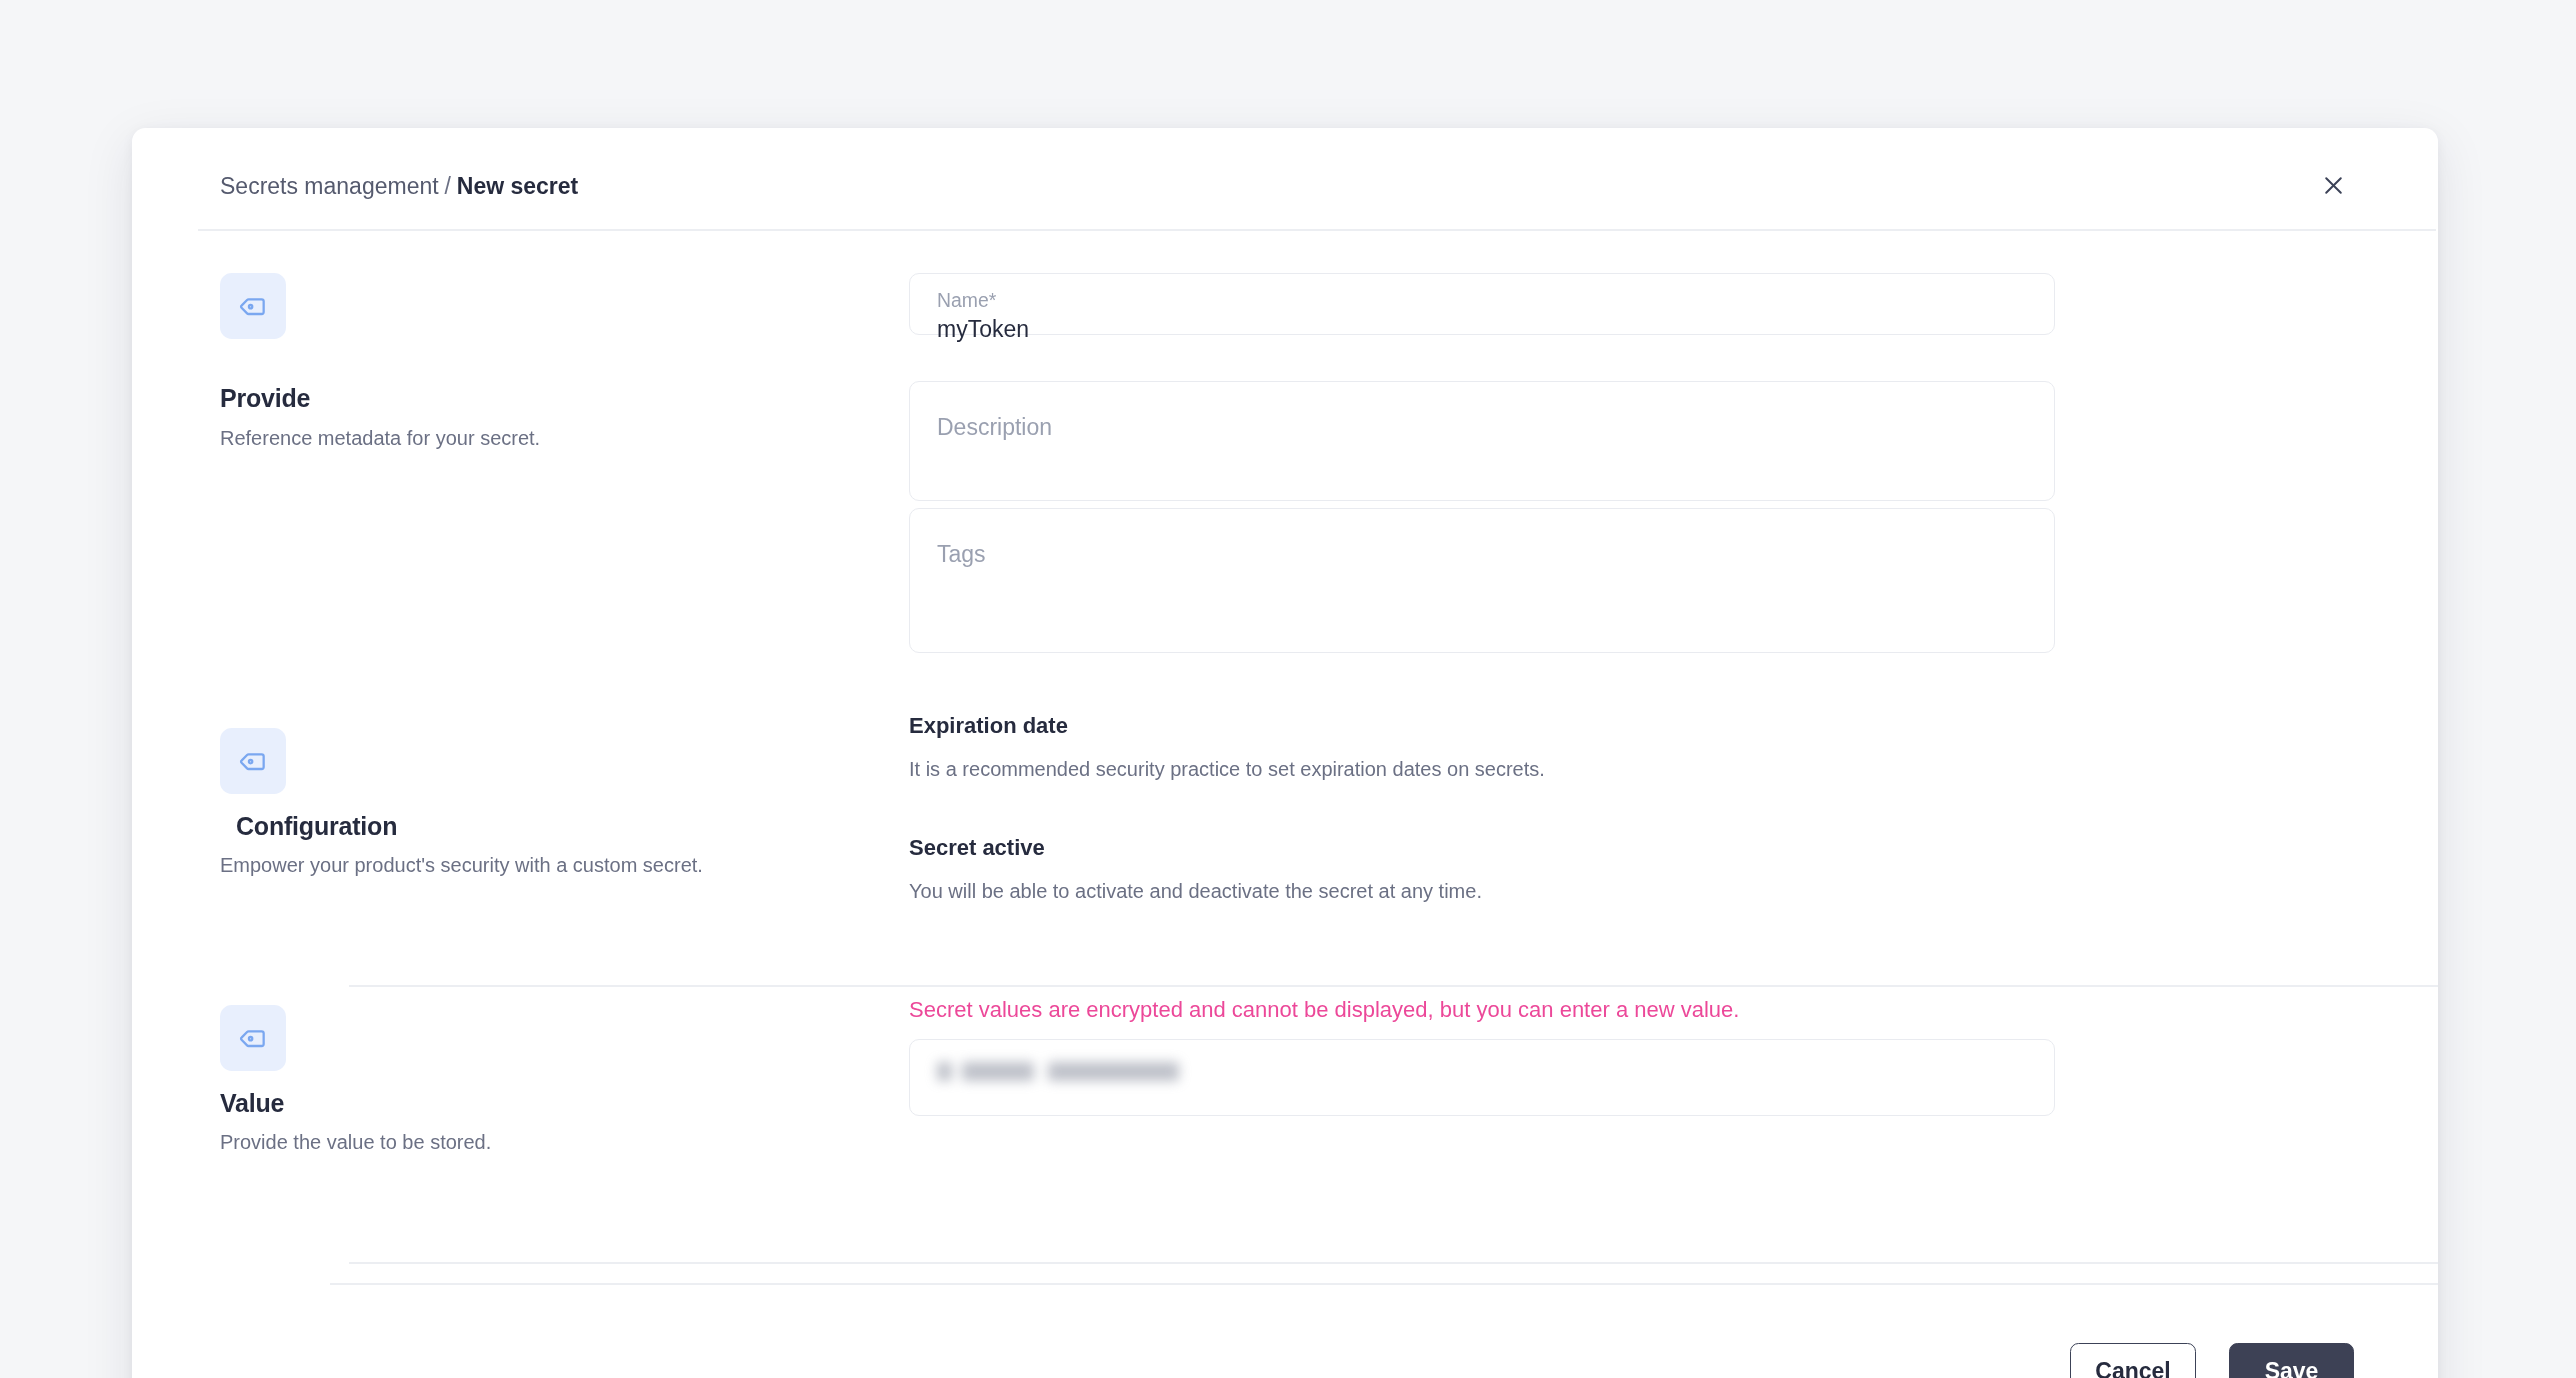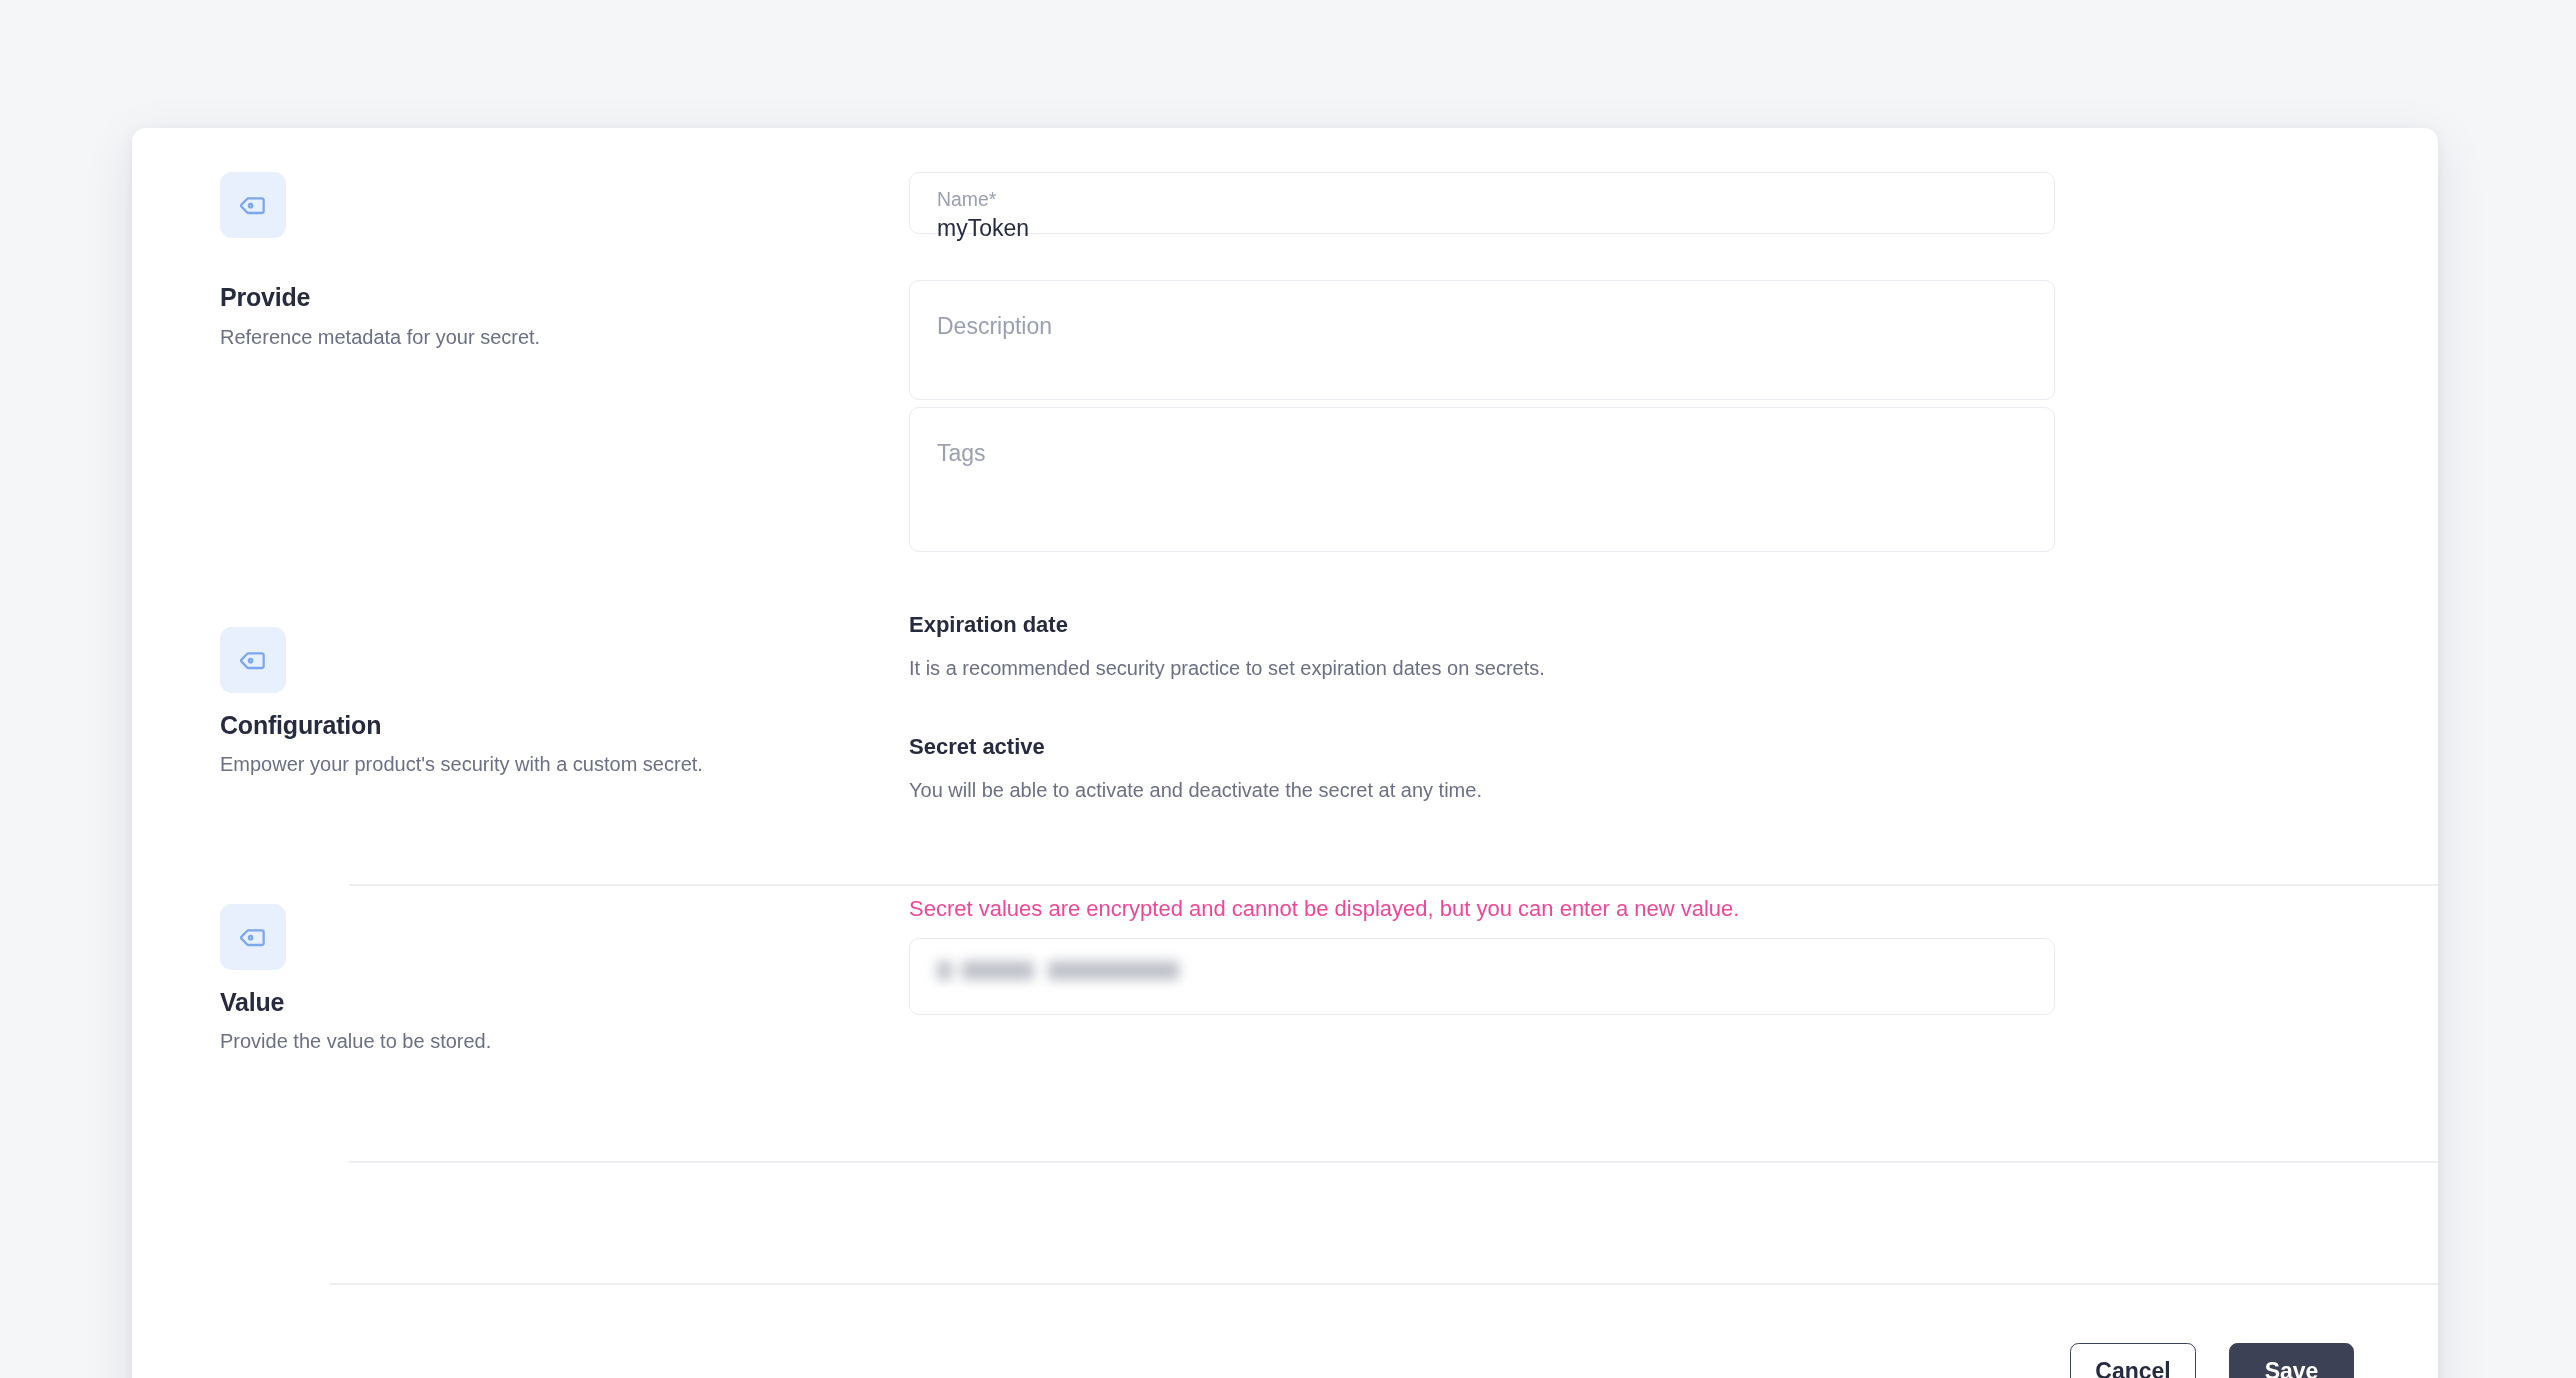--- a/index.html
+++ b/index.html
@@ -292,6 +292,23 @@
 
   <div class="modal">
 
+    <div class="modal-header">
+
+      <div class="breadcrumb">
+        <span class="crumb-root">Secrets management</span><span class="crumb-sep">/</span><span class="crumb-current">New secret</span>
+      </div>
+
+      <button class="close-button">
+        <span>
+          <svg width="25" height="25" viewBox="0 0 24 24" fill="none" stroke="#3c4257" stroke-width="1.9" stroke-linecap="round">
+            <line x1="5" y1="5" x2="19" y2="19"></line>
+            <line x1="19" y1="5" x2="5" y2="19"></line>
+          </svg>
+        </span>
+      </button>
+
+      <div class="header-rule"></div>
+    </div>
 
     <div class="modal-body">
 

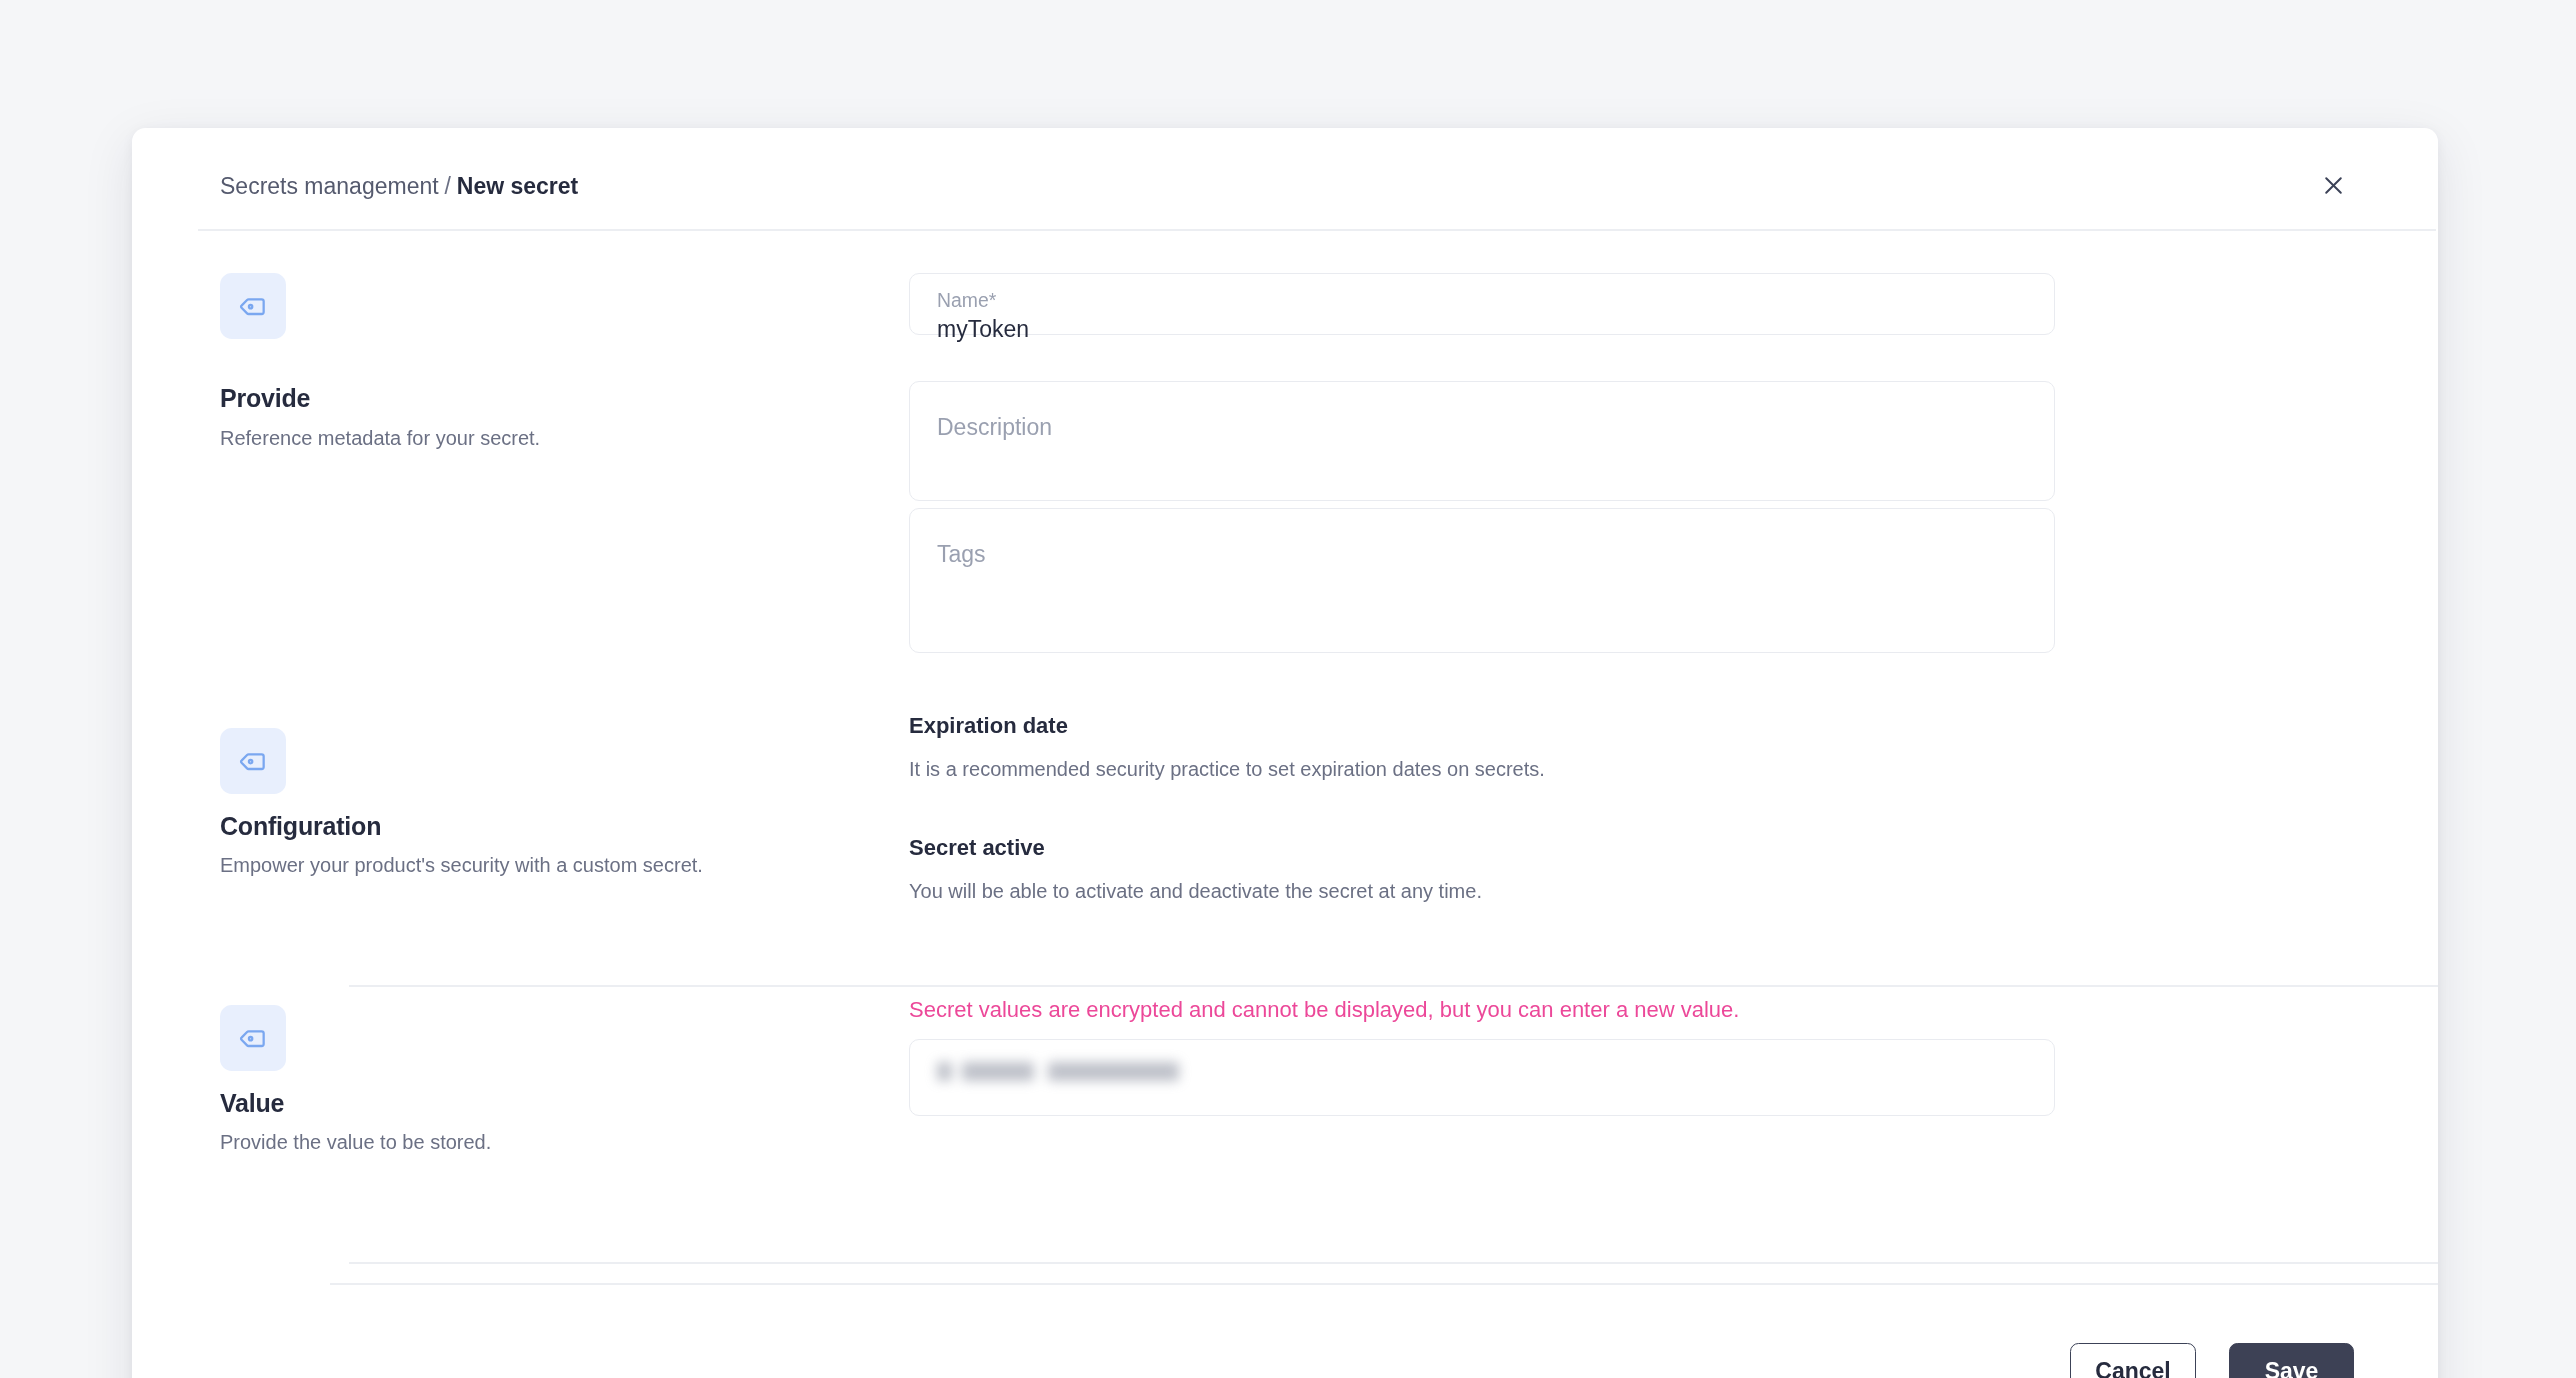--- a/index.html
+++ b/index.html
@@ -182,7 +182,7 @@
   
   .sec-config { height: 277px; }
   .sec-config .section-icon  { position: absolute; left: 0; top: 44px; }
-  .sec-config .section-title { position: absolute; left: 0; top: 126px; }
+  .sec-config .section-title { position: absolute; left: 16px; top: 126px; }
   .sec-config .section-sub   { position: absolute; left: 0; top: 167px; width: 514px; }
 
   .toggle-row { position: absolute; left: 318px; width: 1146px; }

